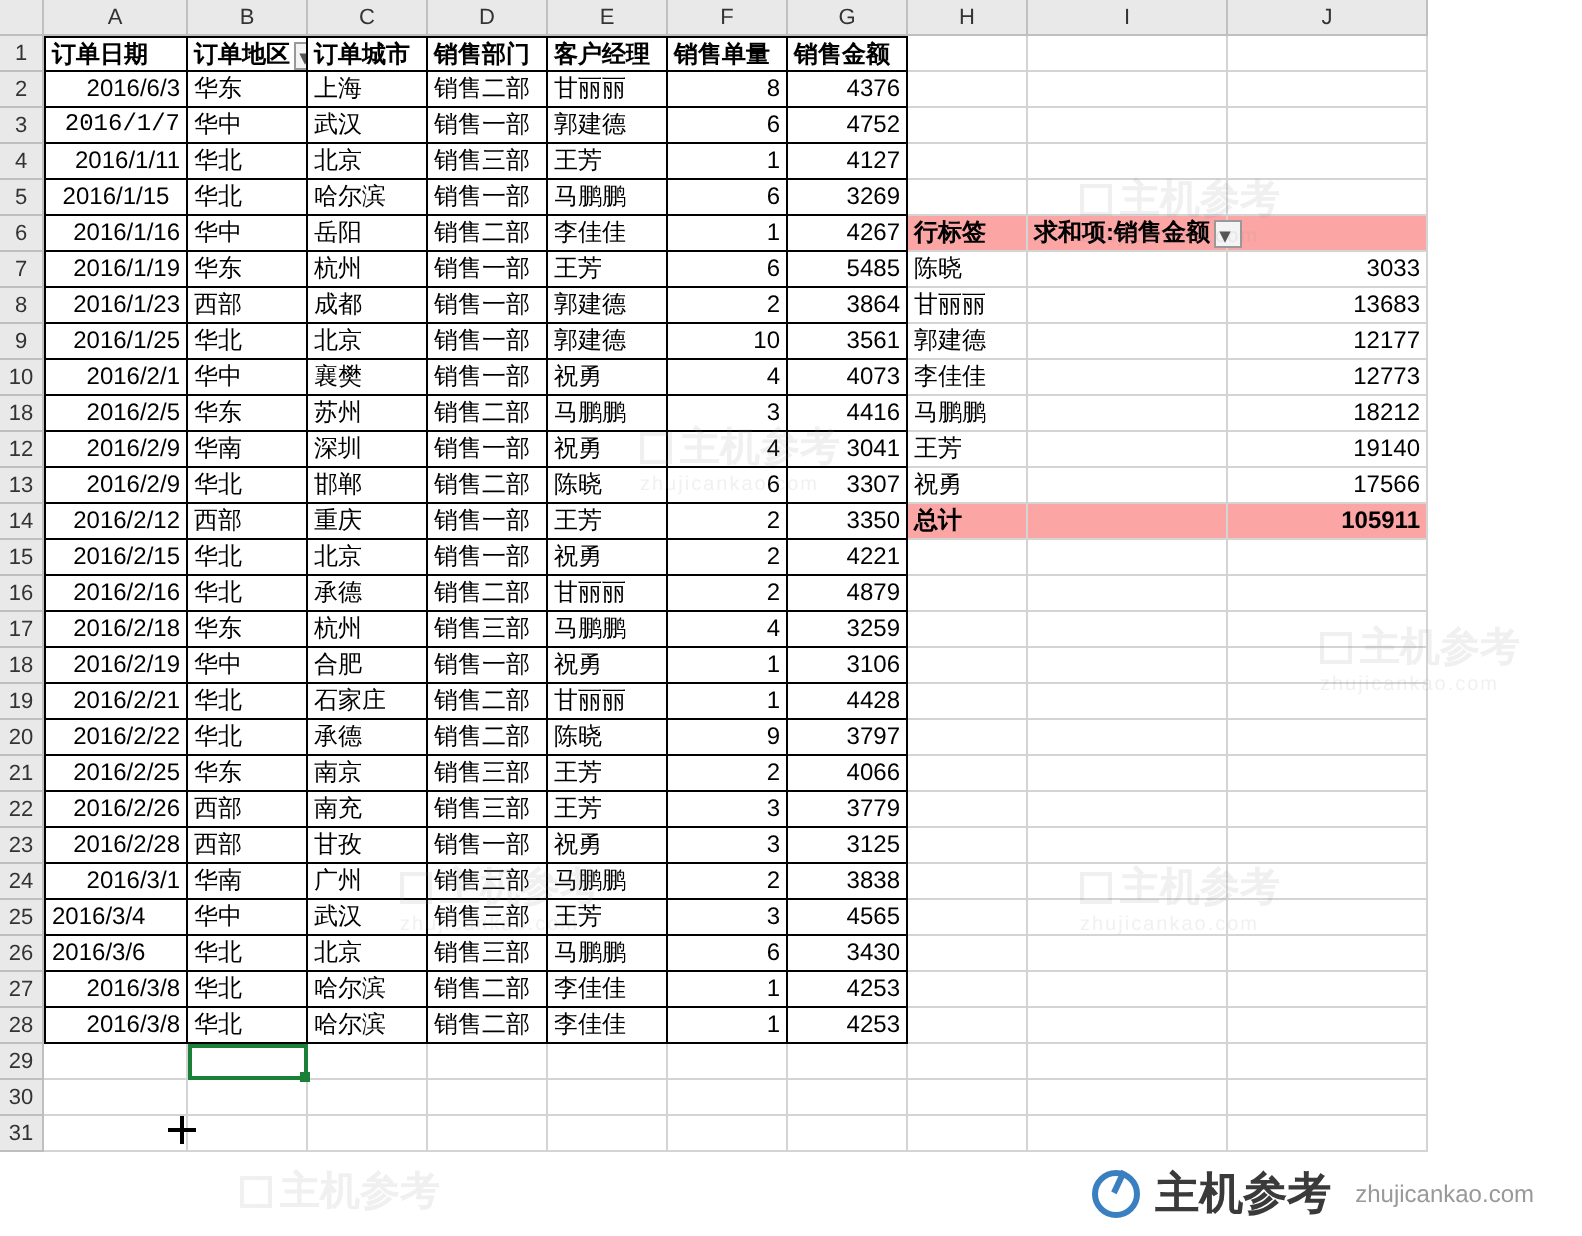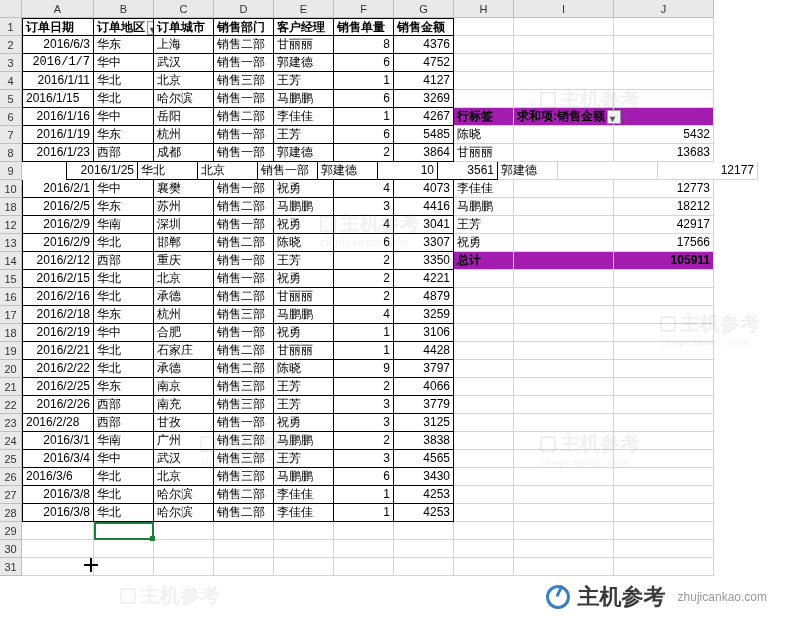--- a/index.html
+++ b/index.html
@@ -202,7 +202,7 @@
           <div class="cell cJ"></div>
         </div>
         <div class="row">
-          <div class="cell cA tb tbleft" style="text-align: left;">2016/1/15</div>
+          <div class="cell cA tb tbleft" style="text-align: center;">2016/1/15</div>
           <div class="cell cB tb">华北</div>
           <div class="cell cC tb">哈尔滨</div>
           <div class="cell cD tb">销售一部</div>

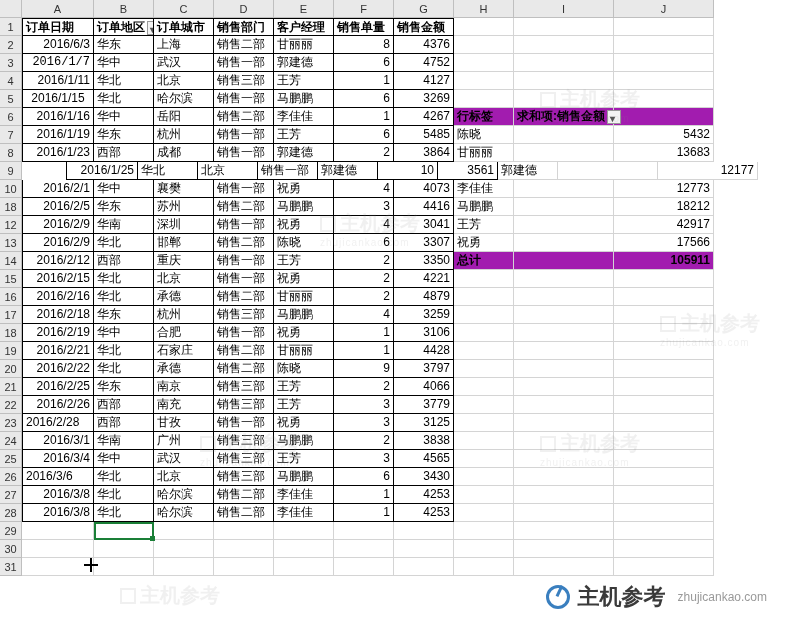--- a/index.html
+++ b/index.html
@@ -56,7 +56,7 @@
   .tbtop{border-top:1px solid #000;}
   .tbleft{border-left:1px solid #000000;}
   
-  .pvh { background:#a21caf; font-weight:bold; }
+  .pvh { background:#fca5a5; font-weight:bold; }
   
   .sel {
     position:absolute;

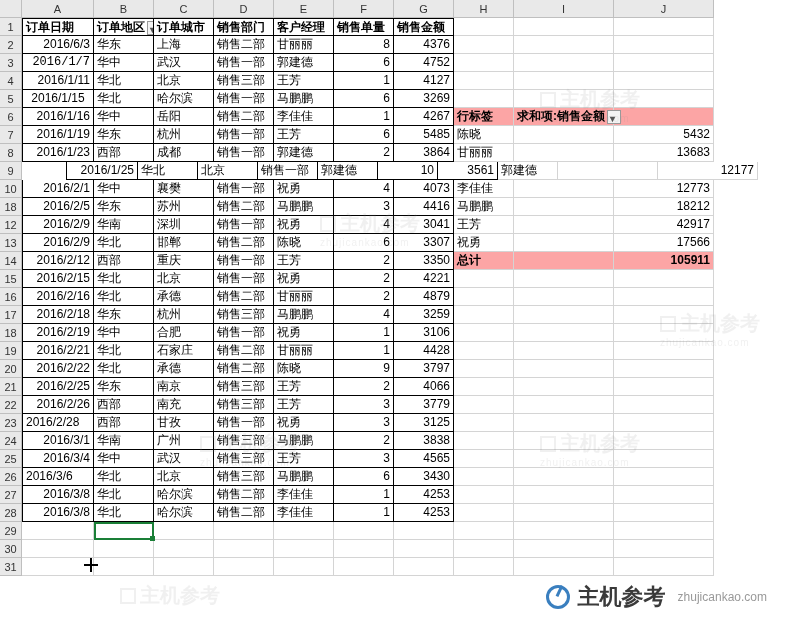--- a/index.html
+++ b/index.html
@@ -235,7 +235,7 @@
           <div class="cell cG tb num">5485</div>
           <div class="cell cH">陈晓</div>
           <div class="cell cI"></div>
-          <div class="cell cJ num">5432</div>
+          <div class="cell cJ num">3033</div>
         </div>
         <div class="row">
           <div class="cell cA tb tbleft" style="text-align: right;">2016/1/23</div>

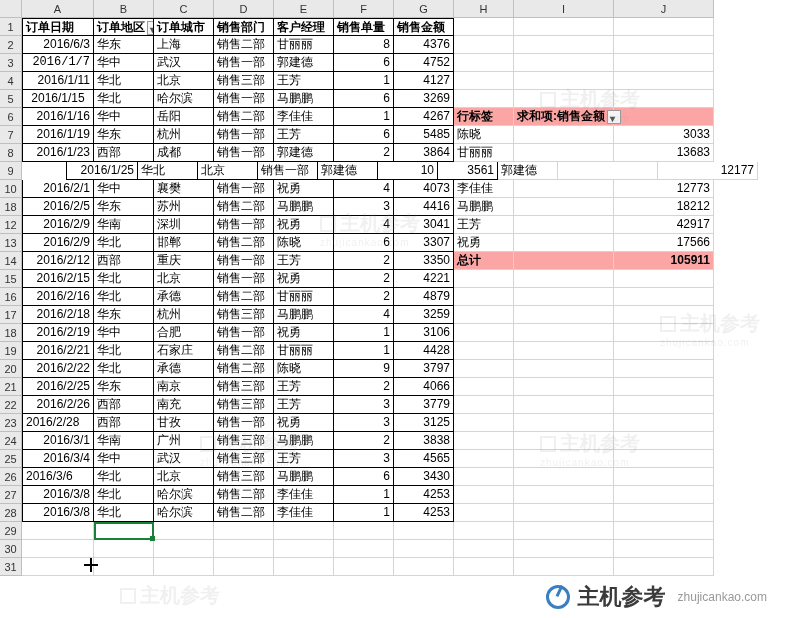--- a/index.html
+++ b/index.html
@@ -250,7 +250,7 @@
           <div class="cell cJ num">13683</div>
         </div>
         <div class="row">
-          <div class="cell cA tb tbleft" style="text-align: right; margin-left: 44px;">2016/1/25</div>
+          <div class="cell cA tb tbleft" style="text-align: right;">2016/1/25</div>
           <div class="cell cB tb">华北</div>
           <div class="cell cC tb">北京</div>
           <div class="cell cD tb">销售一部</div>

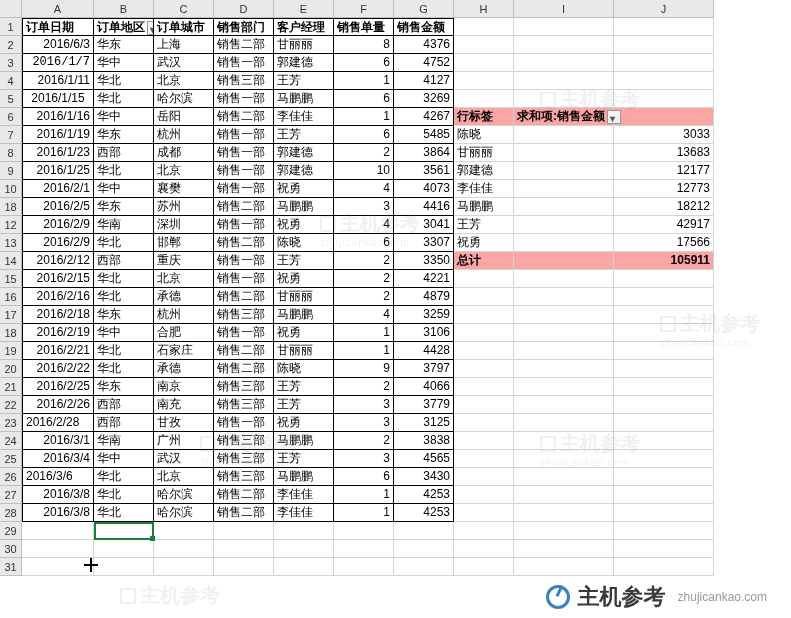--- a/index.html
+++ b/index.html
@@ -295,7 +295,7 @@
           <div class="cell cG tb num">3041</div>
           <div class="cell cH">王芳</div>
           <div class="cell cI"></div>
-          <div class="cell cJ num">42917</div>
+          <div class="cell cJ num">19140</div>
         </div>
         <div class="row">
           <div class="cell cA tb tbleft" style="text-align: right;">2016/2/9</div>

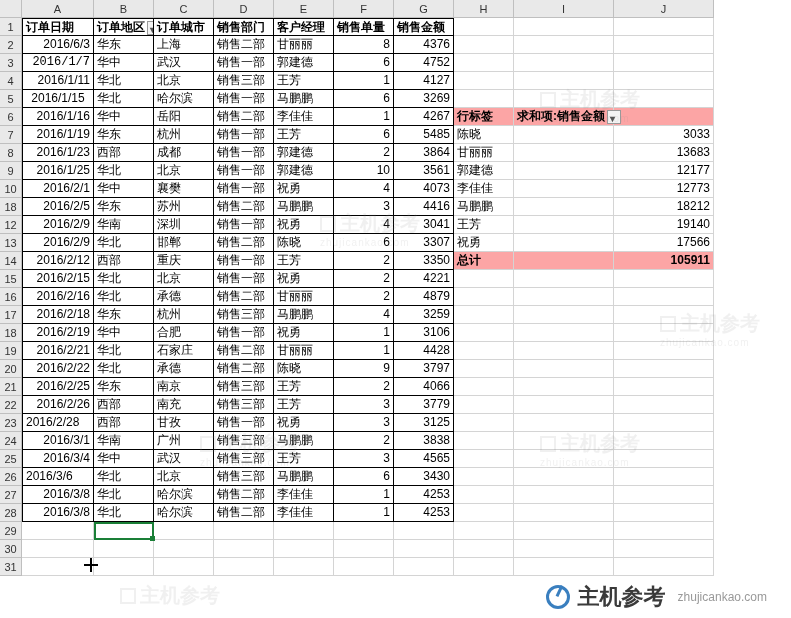--- a/index.html
+++ b/index.html
@@ -418,7 +418,7 @@
           <div class="cell cJ"></div>
         </div>
         <div class="row">
-          <div class="cell cA tb tbleft" style="">2016/2/28</div>
+          <div class="cell cA tb tbleft" style="text-align: right;">2016/2/28</div>
           <div class="cell cB tb">西部</div>
           <div class="cell cC tb">甘孜</div>
           <div class="cell cD tb">销售一部</div>

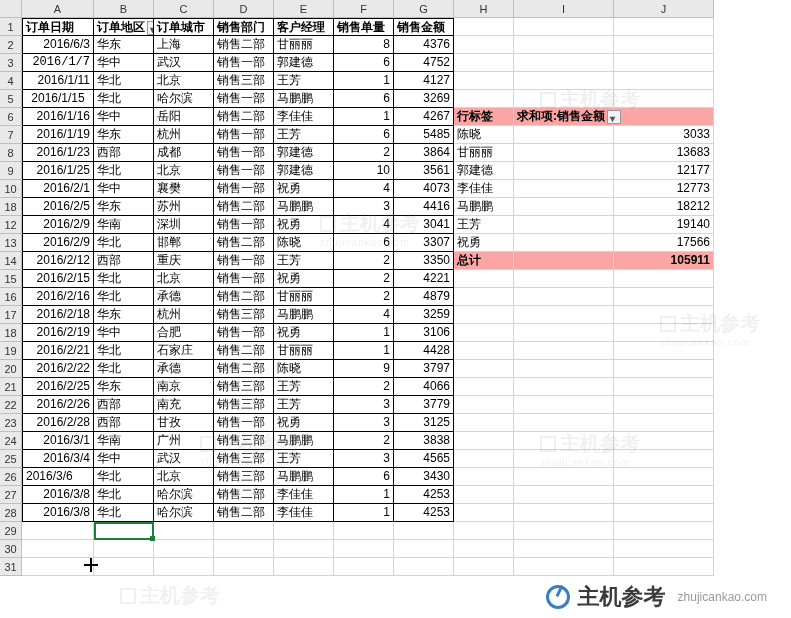--- a/index.html
+++ b/index.html
@@ -442,7 +442,7 @@
           <div class="cell cJ"></div>
         </div>
         <div class="row">
-          <div class="cell cA tb tbleft" style="text-align: right;">2016/3/4</div>
+          <div class="cell cA tb tbleft" style="text-align: left;">2016/3/4</div>
           <div class="cell cB tb">华中</div>
           <div class="cell cC tb">武汉</div>
           <div class="cell cD tb">销售三部</div>

